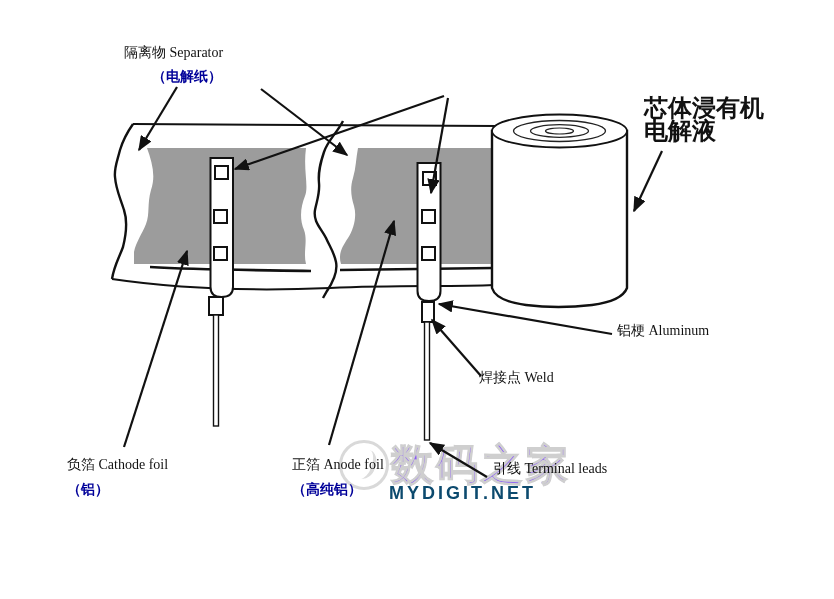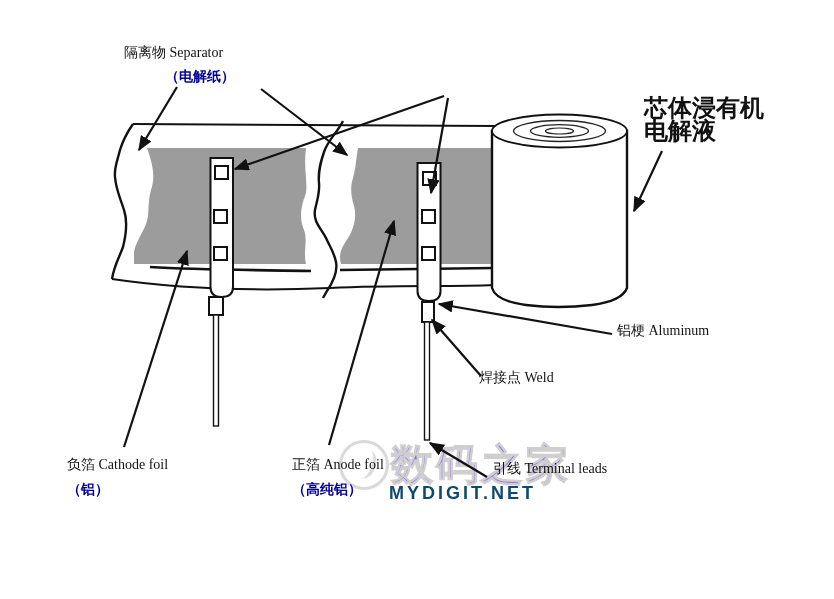--- a/index.html
+++ b/index.html
@@ -105,7 +105,7 @@
   <div class="lbl" style="left:124px;top:41px;">
     <span>隔离物 Separator</span>
   </div>
-  <div class="lbl blue" style="left:152px;top:65px;margin-left:13px;">
+  <div class="lbl blue" style="left:152px;top:65px;">
     <span>（电解纸）</span>
   </div>
 

